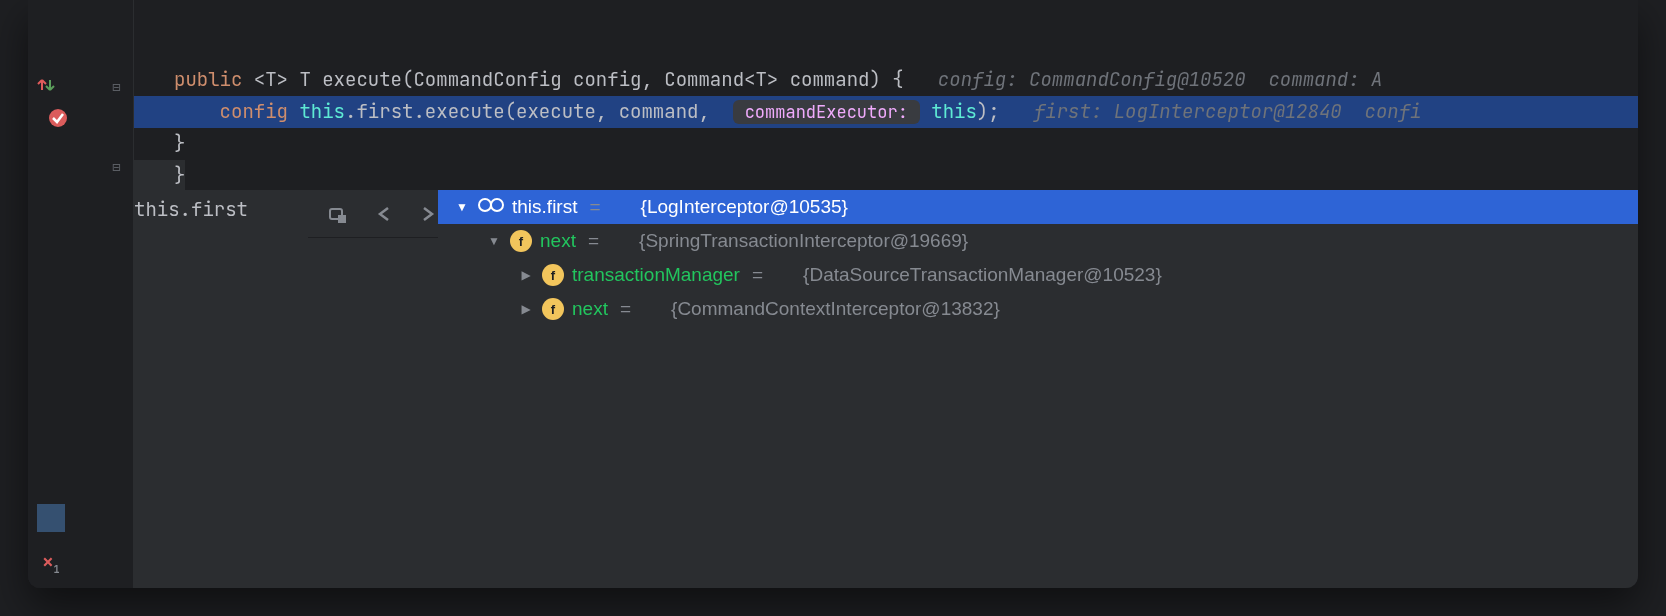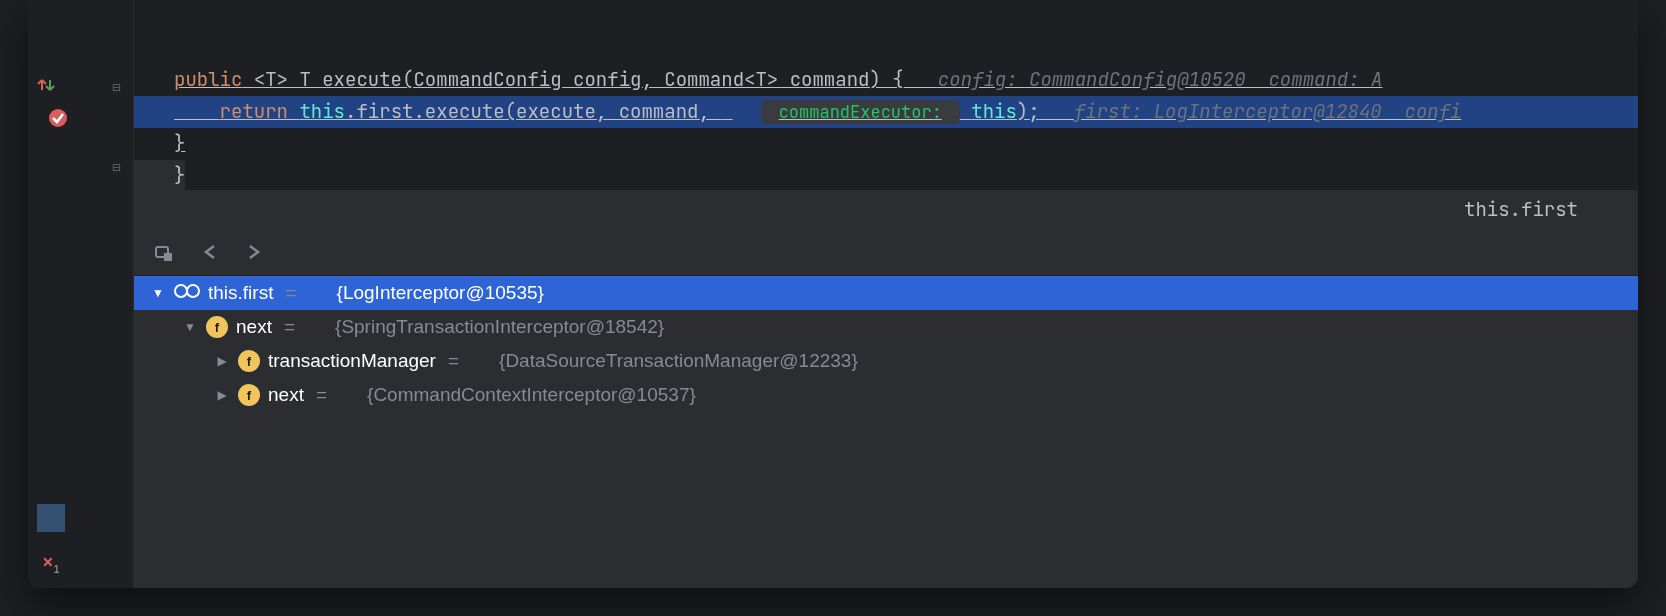--- a/index.html
+++ b/index.html
@@ -64,7 +64,6 @@
   .editor {
     flex: 1;
     position: relative;
-    text-decoration: underline;
   }
   .code-line {
     height: 32px;

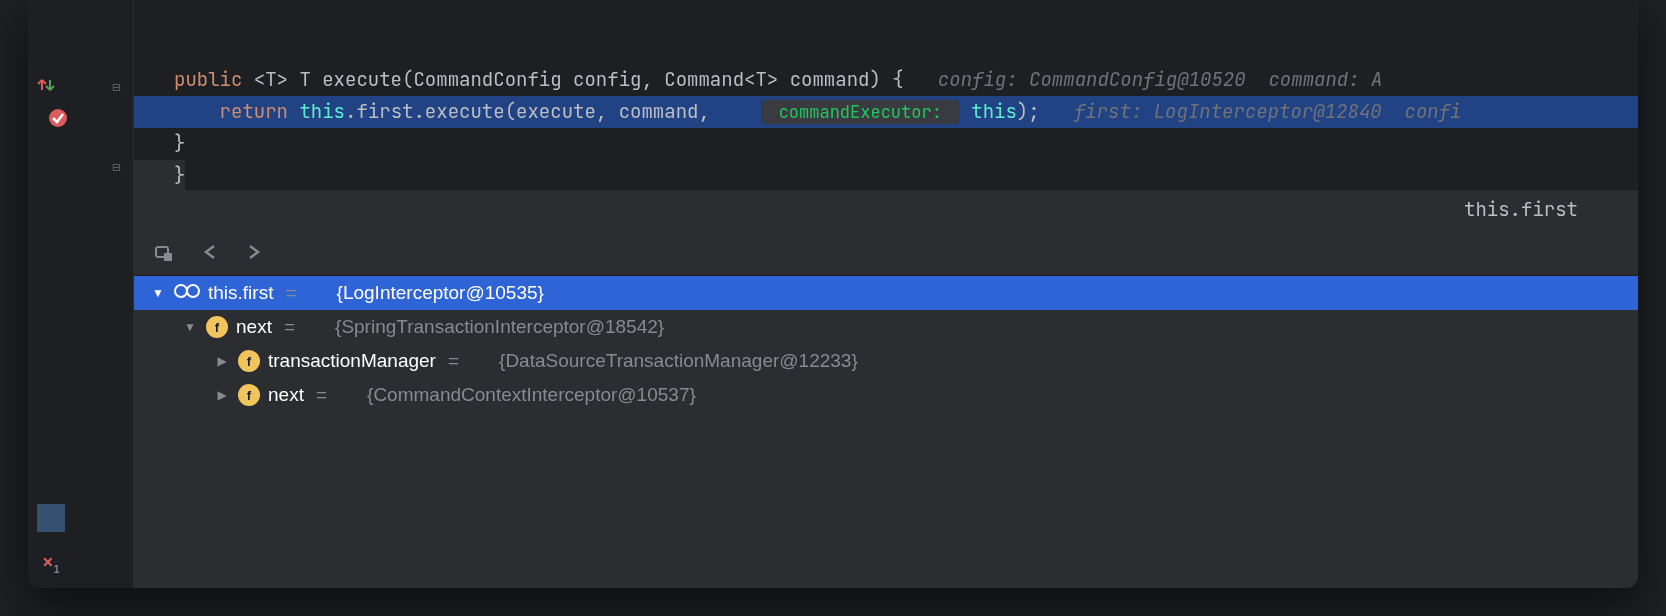--- a/index.html
+++ b/index.html
@@ -218,7 +218,7 @@
     <div class="code-line"></div>
     <div class="code-line"></div>
     <div class="code-line"><span class="kw">public</span> <span class="type">&lt;T&gt; T </span><span class="ident">execute</span><span class="punct">(CommandConfig config, Command&lt;T&gt; command) {</span>   <span class="inline-hint">config: CommandConfig@10520  command: A</span></div>
-    <div class="code-line hl-line">    <span class="kw">return</span> <span class="this">this</span><span class="punct">.first.execute(execute, command, </span> <span class="param-hint">commandExecutor:</span> <span class="this">this</span><span class="punct">);</span>   <span class="inline-hint">first: LogInterceptor@12840  confi</span></div>
+    <div class="code-line hl-line">    <span class="kw">config</span> <span class="this">this</span><span class="punct">.first.execute(execute, command, </span> <span class="param-hint">commandExecutor:</span> <span class="this">this</span><span class="punct">);</span>   <span class="inline-hint">first: LogInterceptor@12840  confi</span></div>
     <div class="code-line"><span class="punct">}</span></div>
     <div class="code-line" style="padding-left:10px; background:#2b2d30; display:inline-block; margin-left:0;"><span class="punct" style="margin-left:30px">}</span></div>
 

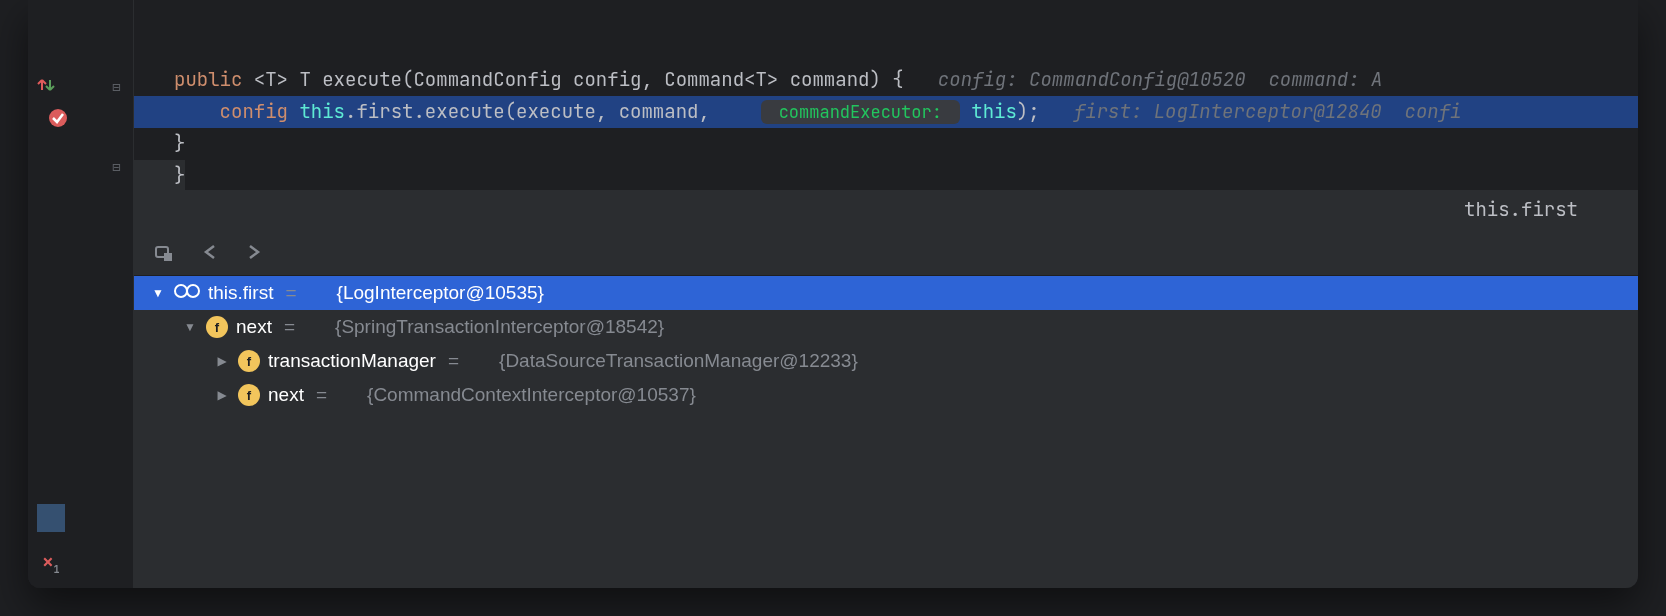--- a/index.html
+++ b/index.html
@@ -82,12 +82,11 @@
   .punct { color: #bcbec4; }
   .param-hint {
     background: #393b40;
-    color: #22c55e;
+    color: #f0abfc;
     border-radius: 6px;
-    padding: 1px 18px;
+    padding: 1px 12px;
     font-style: normal;
     font-size: 17px;
-    margin-left: 28px;
   }
   .inline-hint {
     color: #6f737a;

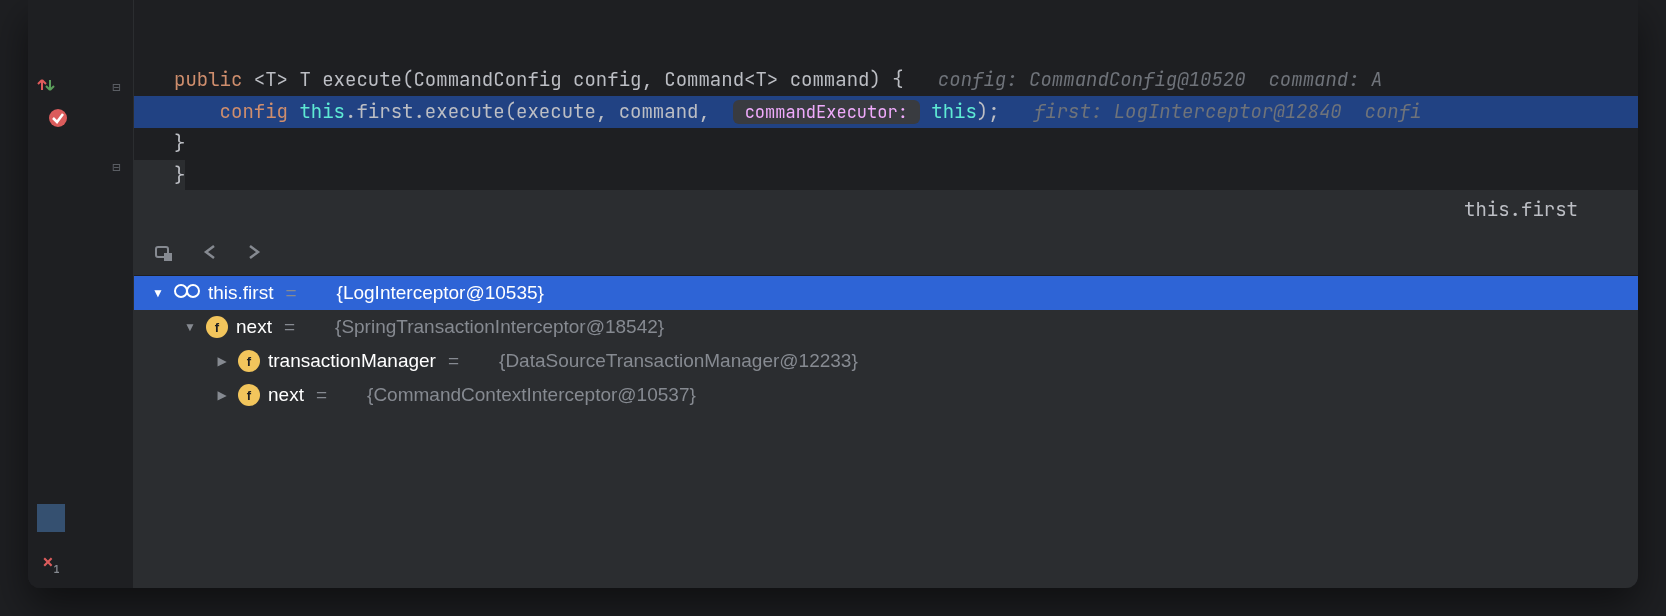--- a/index.html
+++ b/index.html
@@ -100,7 +100,7 @@
     bottom: 0;
     background: #2b2d30;
     display: flex;
-    flex-direction: column;
+    flex-direction: row;
   }
   .debug-header {
     height: 38px;

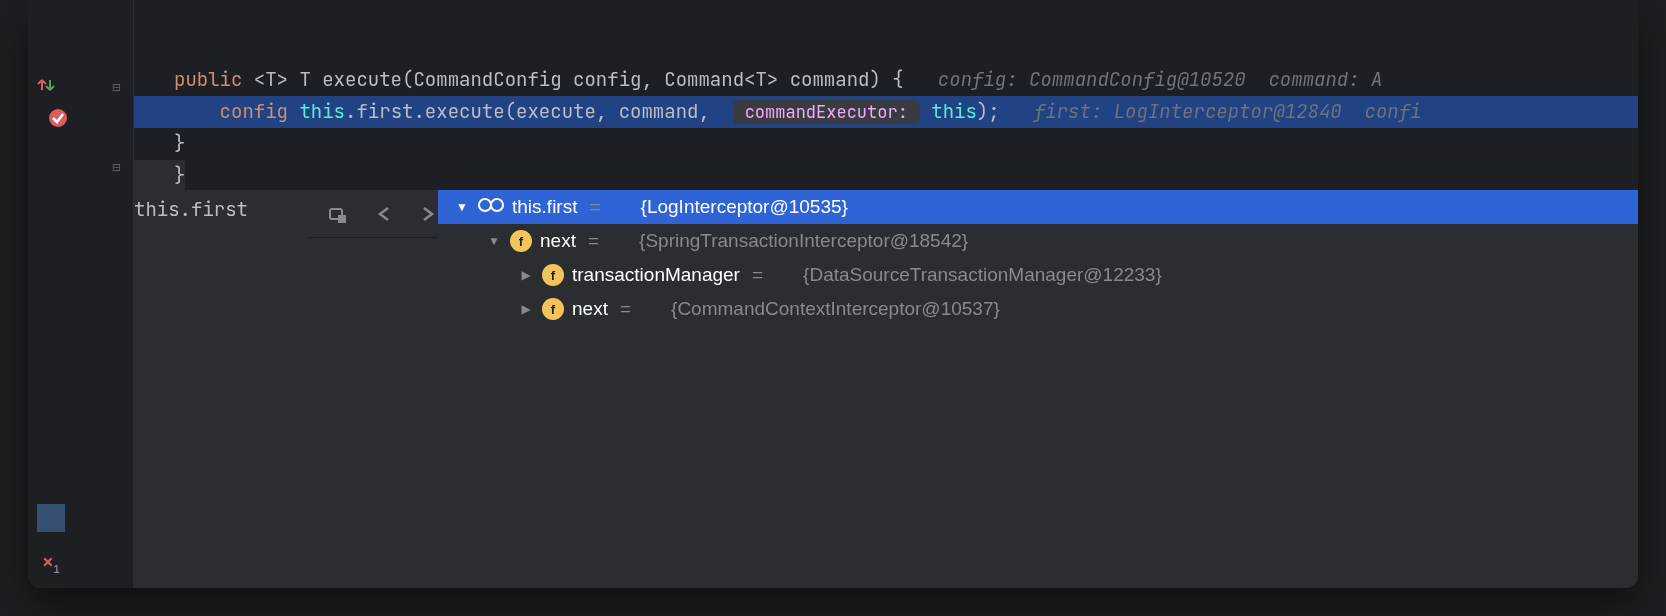--- a/index.html
+++ b/index.html
@@ -169,7 +169,7 @@
   .icon-obj { color: #868a91; }
   .icon-f { background: #f2c55c; color: #1e1f22; font-family: sans-serif;}
   .vname { color: #c77dbb; }
-  .tree-row .vname.plain { color: #ffffff; }
+  .tree-row .vname.plain { color: #22c55e; }
   .vval { color: #868a91; margin-left: 28px; }
   .eq { color: #868a91; margin: 0 4px; }
   .bottom-strip {

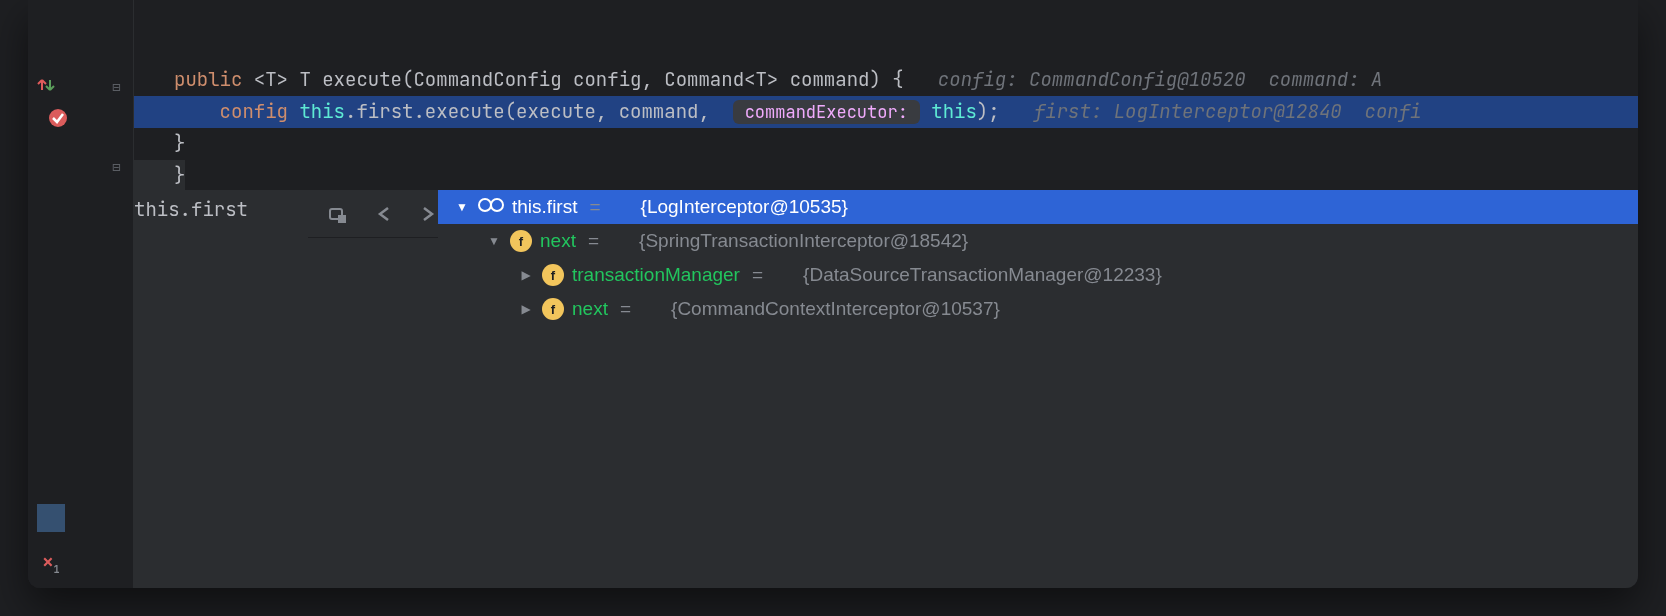--- a/index.html
+++ b/index.html
@@ -261,7 +261,7 @@
           <span class="node-icon icon-f">f</span>
           <span class="vname plain">next</span>
           <span class="eq">=</span>
-          <span class="vval">{SpringTransactionInterceptor@18542}</span>
+          <span class="vval">{SpringTransactionInterceptor@19669}</span>
         </div>
         <div class="tree-row" style="padding-left:80px">
           <span class="expander">▶</span>

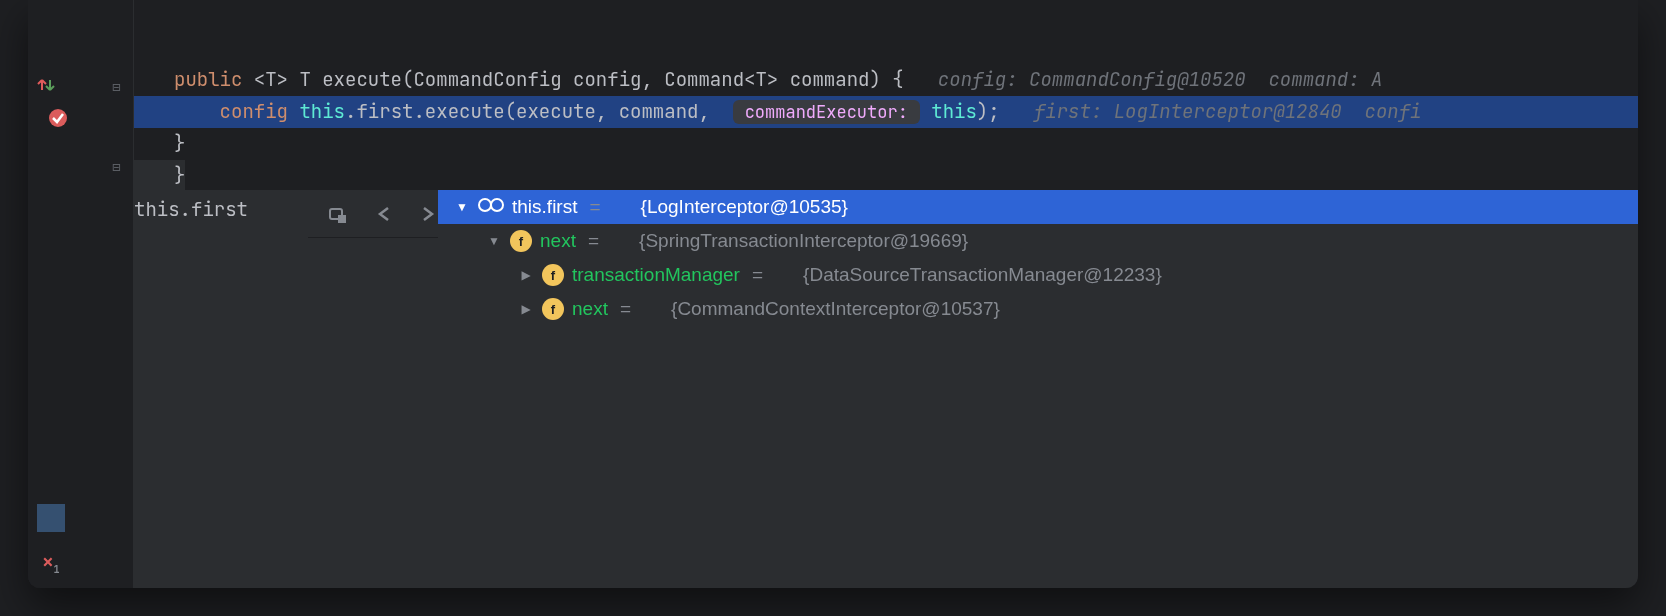--- a/index.html
+++ b/index.html
@@ -268,7 +268,7 @@
           <span class="node-icon icon-f">f</span>
           <span class="vname plain">transactionManager</span>
           <span class="eq">=</span>
-          <span class="vval">{DataSourceTransactionManager@12233}</span>
+          <span class="vval">{DataSourceTransactionManager@10523}</span>
         </div>
         <div class="tree-row" style="padding-left:80px">
           <span class="expander">▶</span>

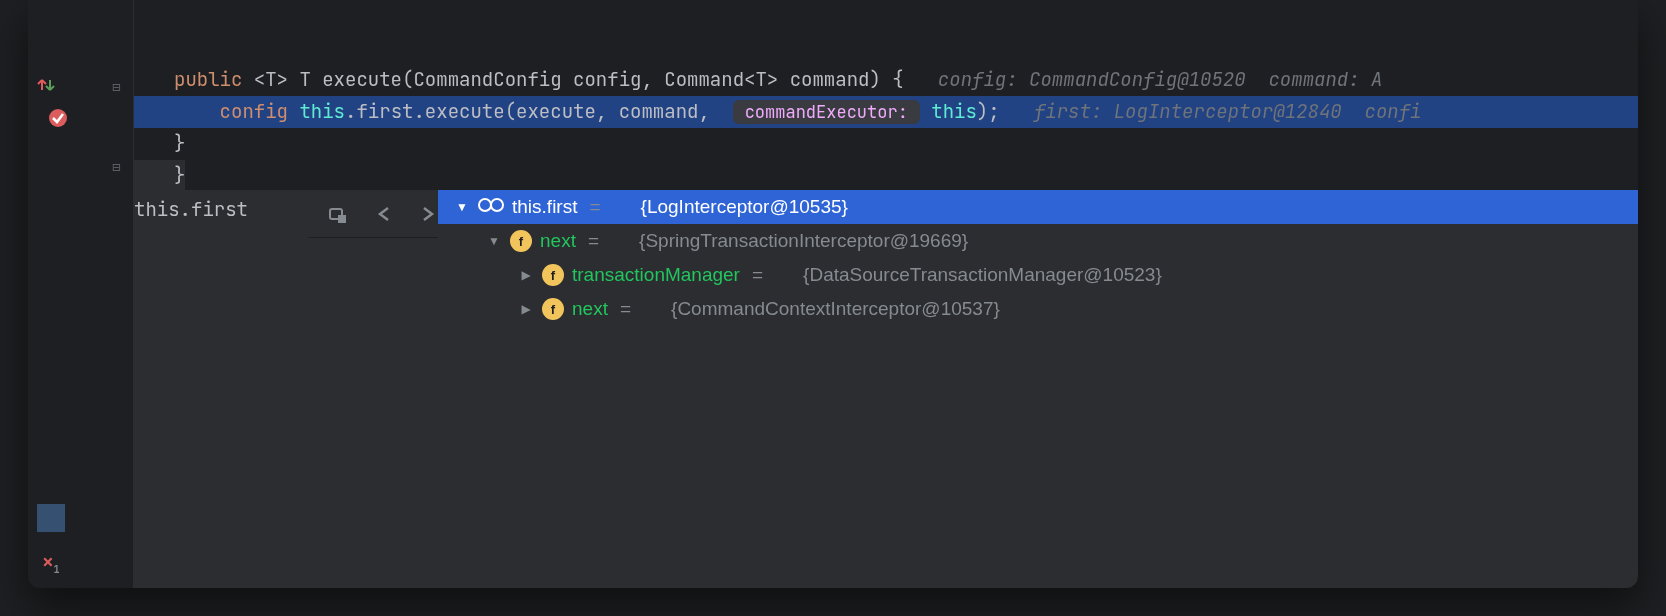--- a/index.html
+++ b/index.html
@@ -275,7 +275,7 @@
           <span class="node-icon icon-f">f</span>
           <span class="vname plain">next</span>
           <span class="eq">=</span>
-          <span class="vval">{CommandContextInterceptor@10537}</span>
+          <span class="vval">{CommandContextInterceptor@13832}</span>
         </div>
       </div>
     </div>

